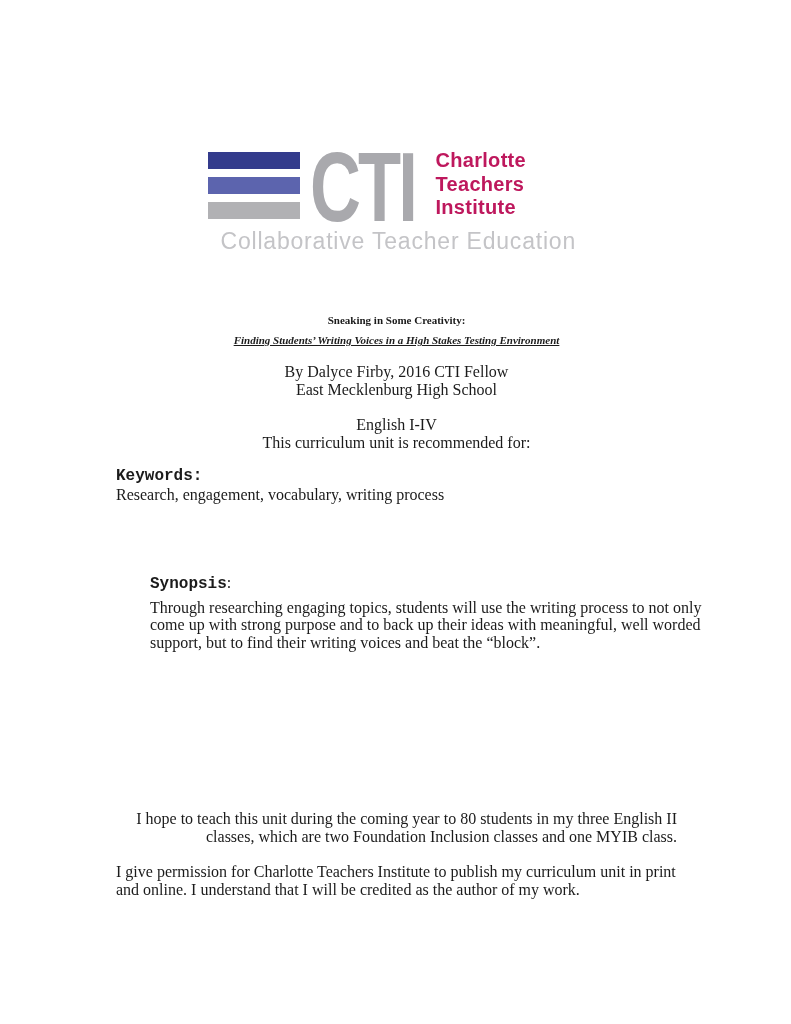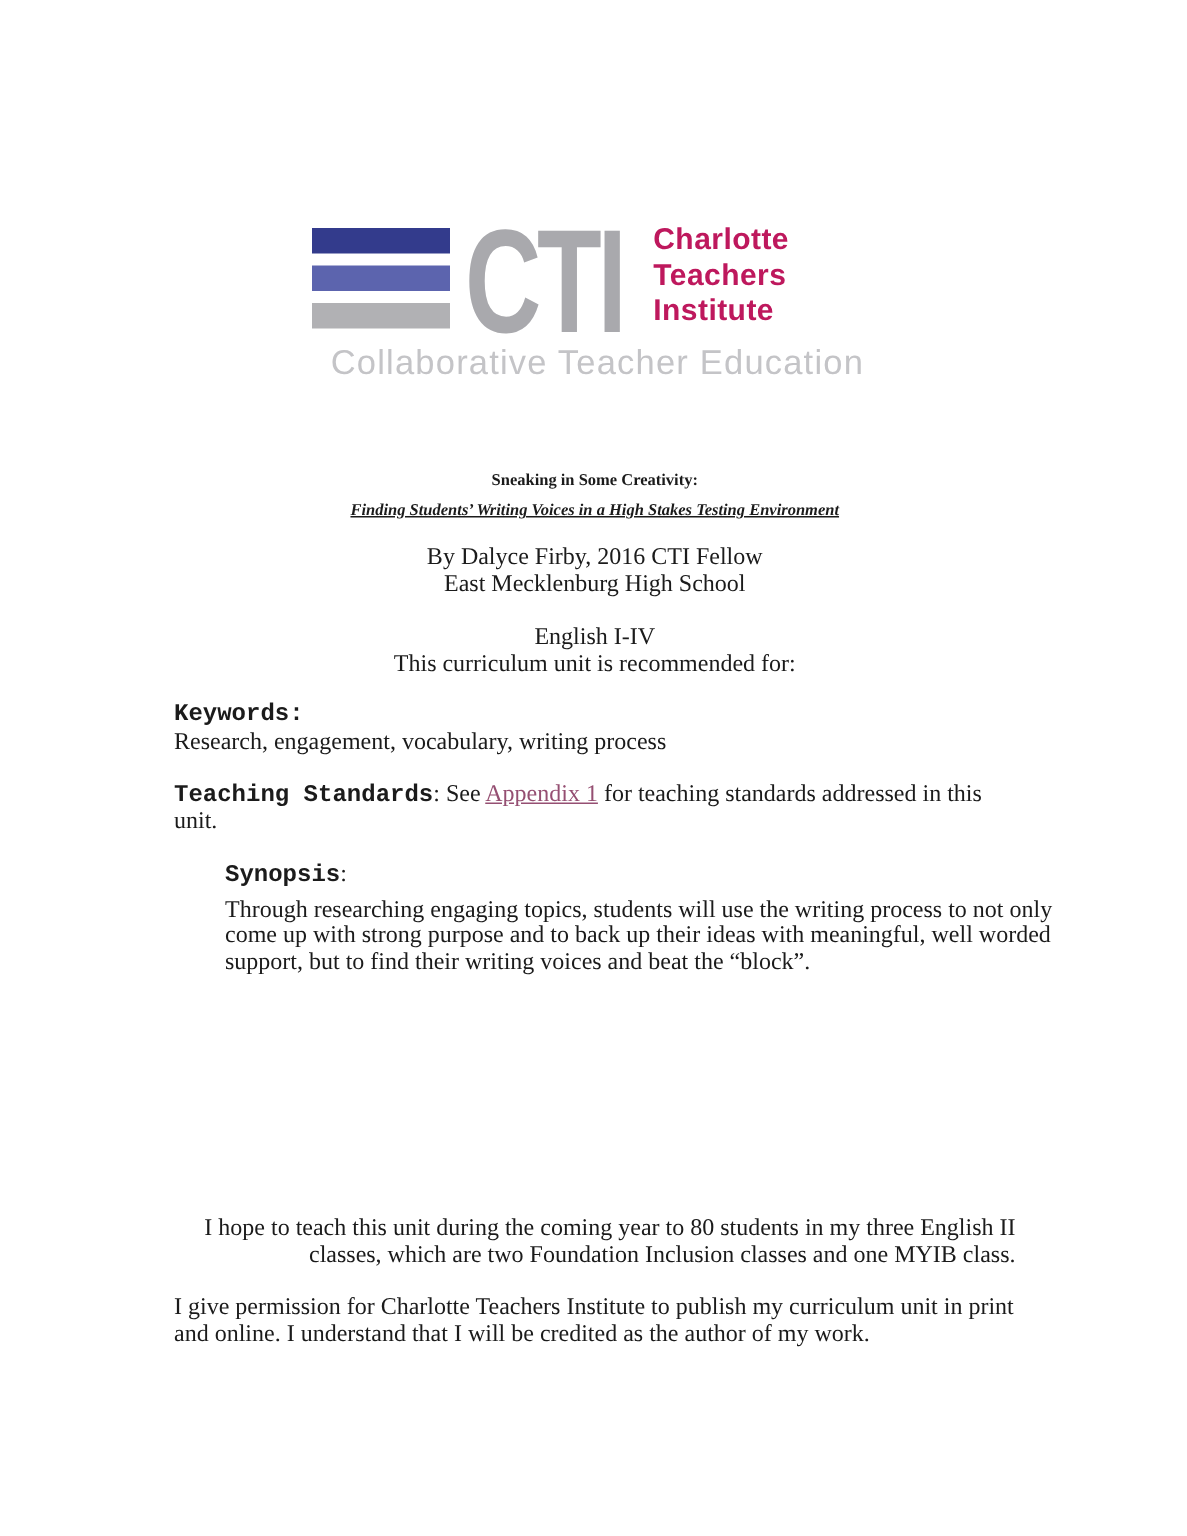--- a/index.html
+++ b/index.html
@@ -130,9 +130,6 @@
     <div>Research, engagement, vocabulary, writing process</div>
   </div>
 
-  <div class="block standards-block">
-    <span class="bold">Teaching Standards</span><span>: See </span><a class="doc-link" href="#">Appendix 1</a><span> for teaching standards addressed in this unit.</span>
-  </div>
 
   <div class="block synopsis-block">
     <div class="synopsis-label-line">

